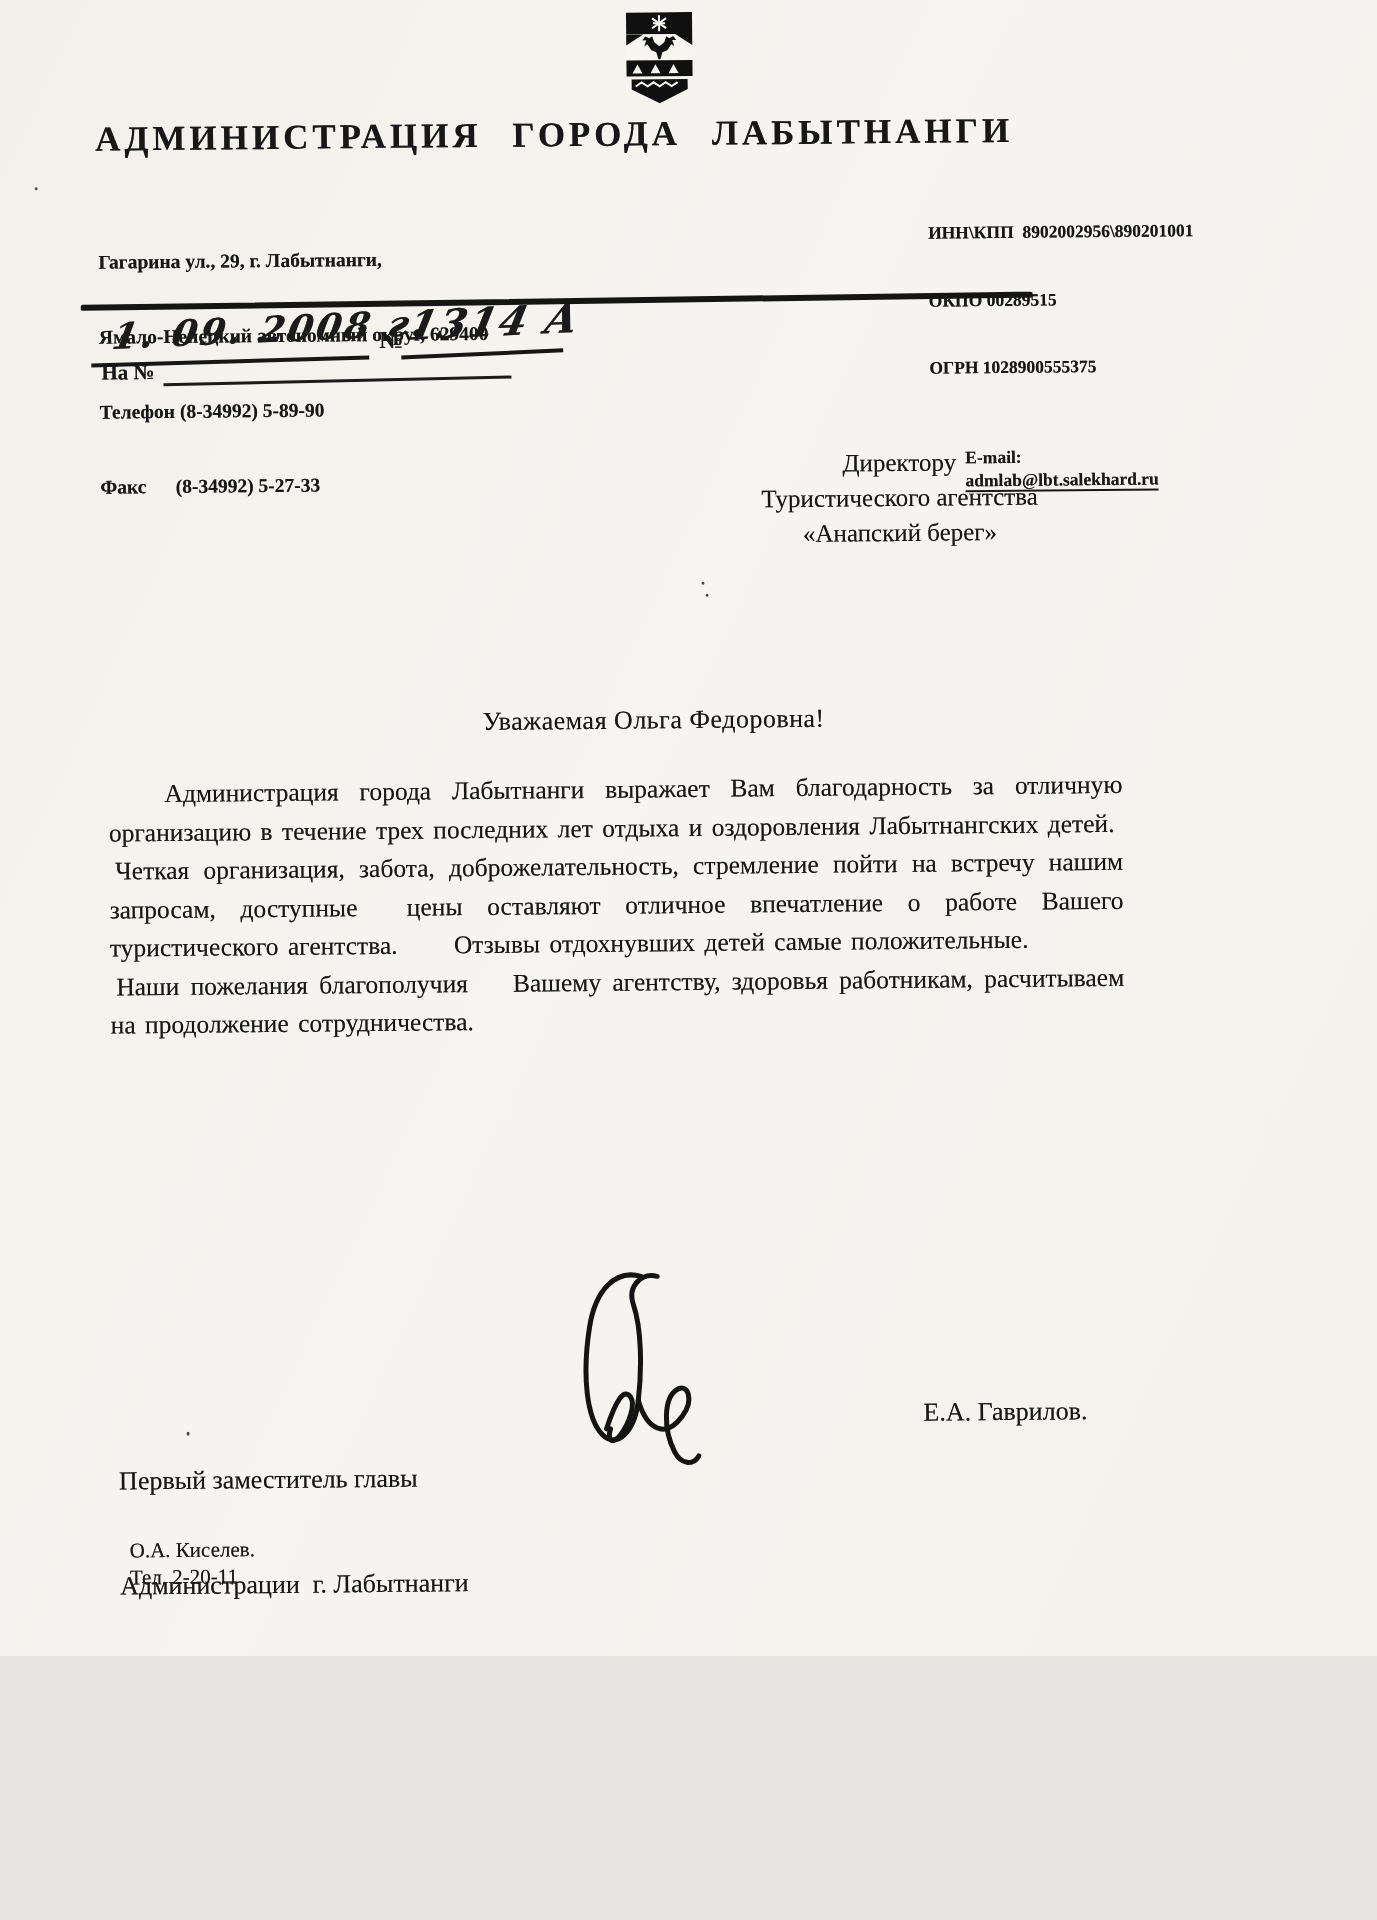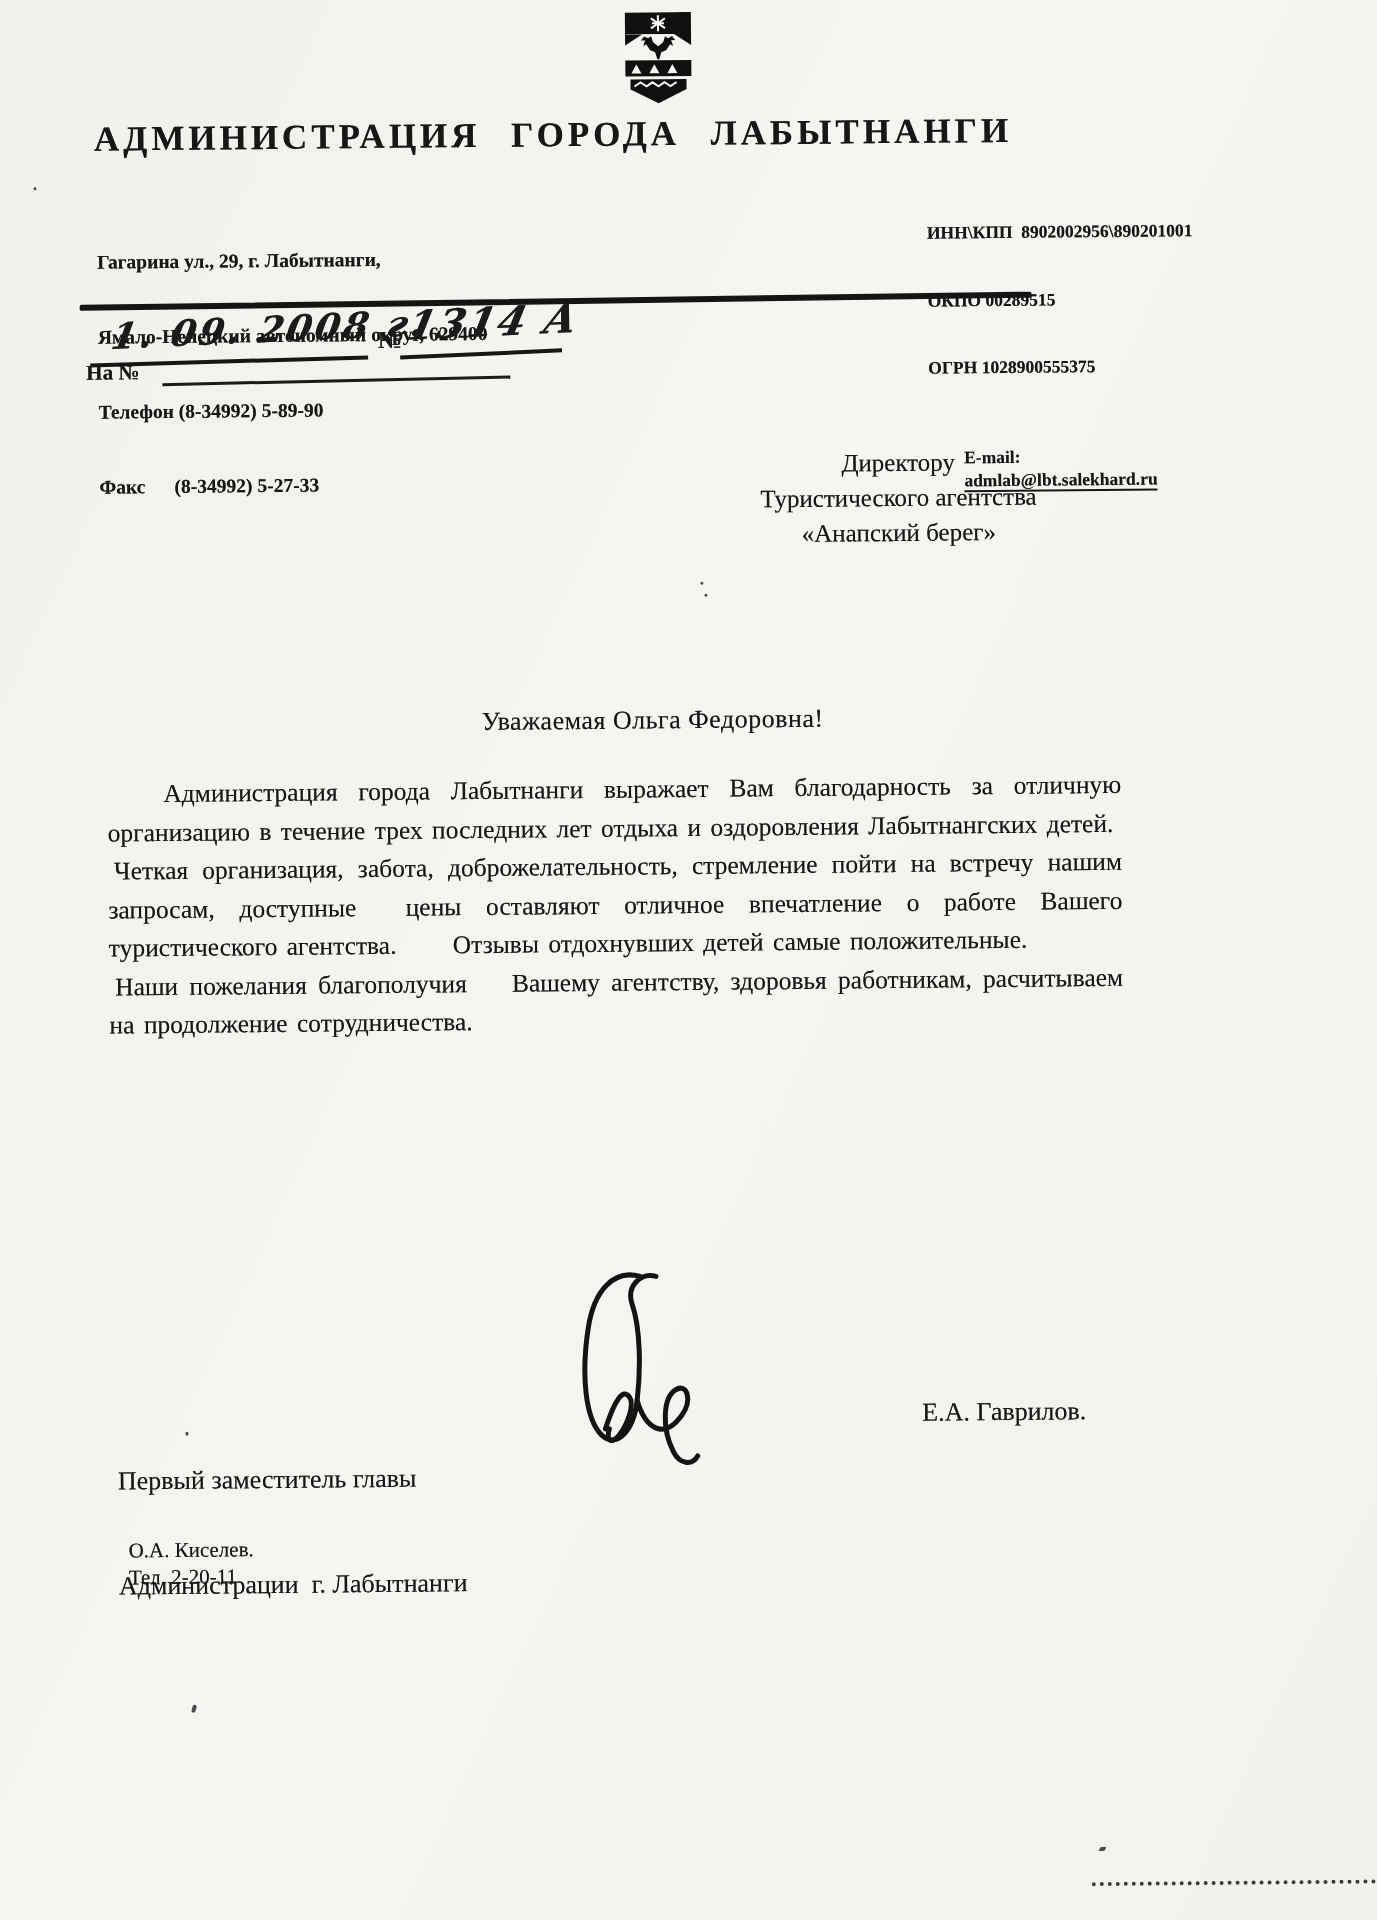--- a/index.html
+++ b/index.html
@@ -4,7 +4,7 @@
 <style>
   html,body { margin:0; padding:0; background:#e6e5e1; }
   .page {
-    position:relative; width:1377px; height:1920px; overflow:hidden;
+    position:relative; width:1377px; height:1656px; overflow:hidden;
     background: linear-gradient(115deg,#f1f0ea 0%, #f6f5f1 45%, #f2f1ec 100%);
     font-family:"Liberation Serif", serif; color:#171717;
   }

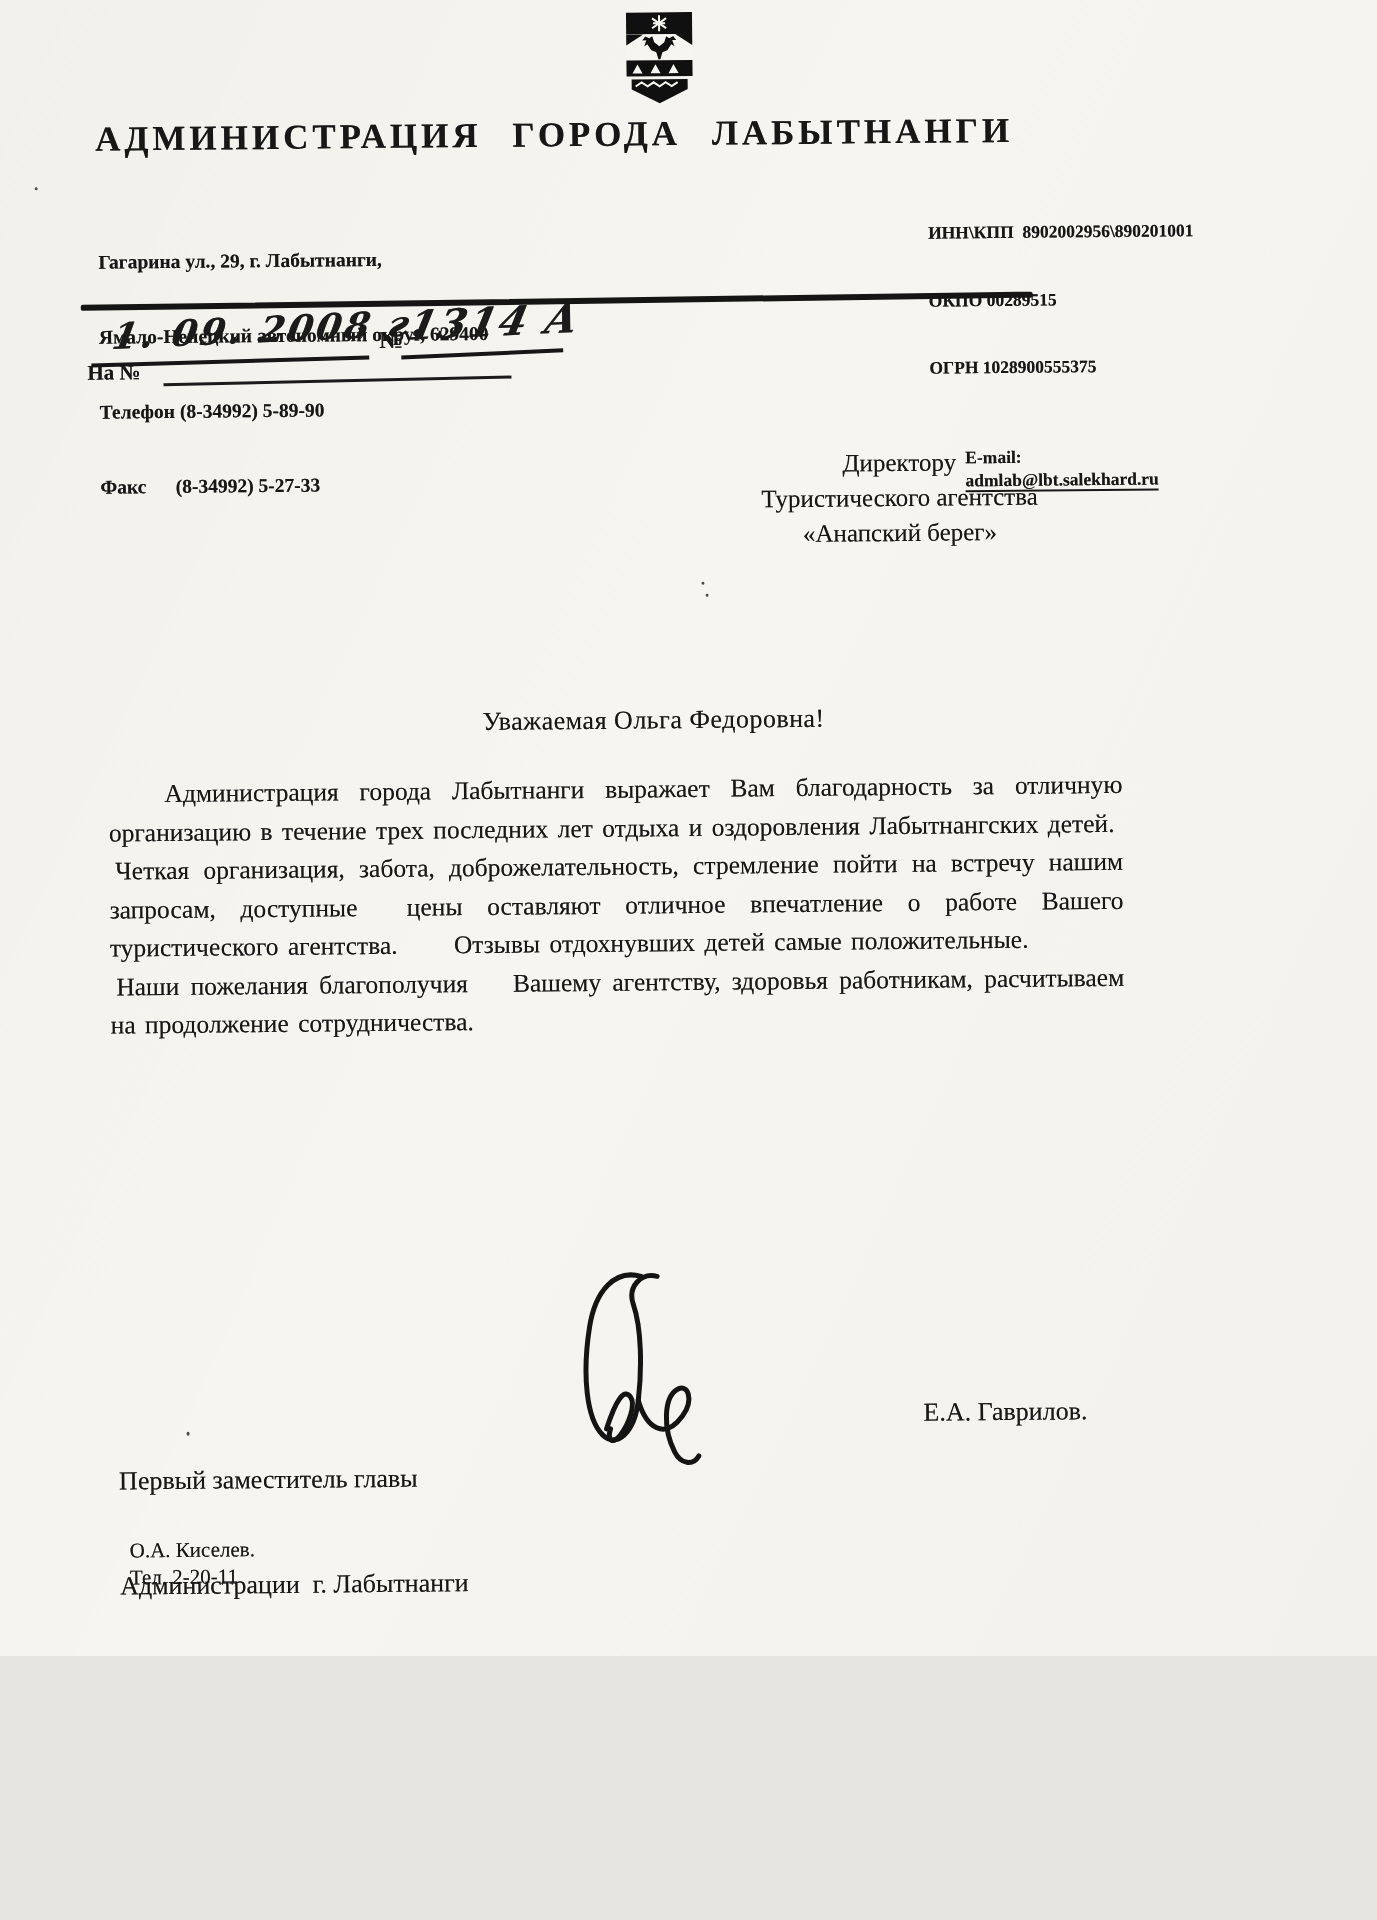--- a/index.html
+++ b/index.html
@@ -35,7 +35,7 @@
                transform:skewX(-14deg) rotate(-2deg); letter-spacing:2px; white-space:nowrap; }
   .u-date  { position:absolute; left:95px;  top:355px; width:278px; height:4px; background:#161616; transform:rotate(-1.1deg); }
   .u-num   { position:absolute; left:405px; top:350px; width:162px; height:4px; background:#161616; transform:rotate(-2deg); }
-  .reply-label { position:absolute; left:91px; top:355px; font-size:21px; font-weight:bold; }
+  .reply-label { position:absolute; left:105px; top:355px; font-size:21px; font-weight:bold; }
   .u-reply { position:absolute; left:167px; top:376px; width:348px; height:3px; background:#1b1b1b; transform:rotate(-0.7deg); }
 
   .addressee { position:absolute; left:690px; top:447px; width:424px; text-align:center;

